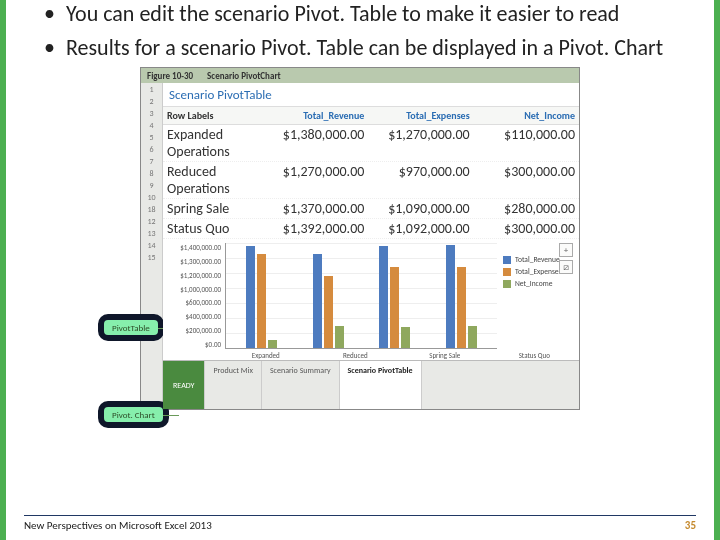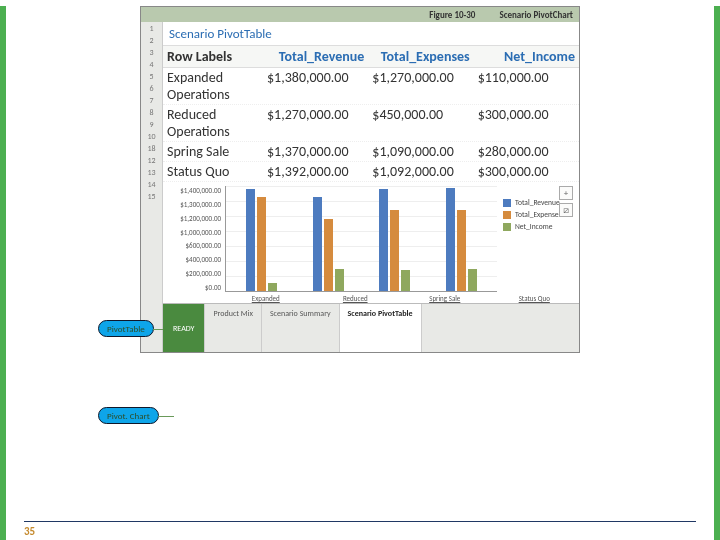--- a/index.html
+++ b/index.html
@@ -79,6 +79,10 @@
 <div class="slide">
 
 
+  <ul class="bullets">
+    <li>You can edit the scenario Pivot. Table to make it easier to read</li>
+    <li>Results for a scenario Pivot. Table can be displayed in a Pivot. Chart</li>
+  </ul>
 
   <div class="callout ct1">PivotTable</div>
   <div class="callout ct2">Pivot. Chart</div>

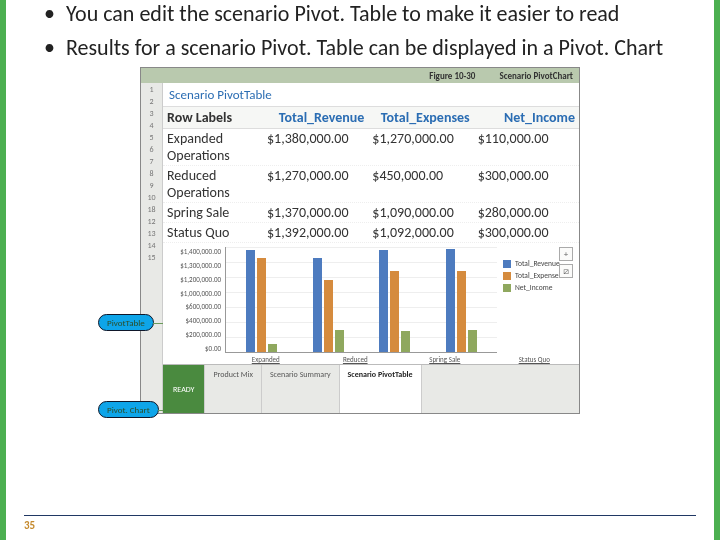--- a/index.html
+++ b/index.html
@@ -22,7 +22,7 @@
     width: 440px; margin: 6px auto 0 auto; border: 1px solid #888;
     background: #f0f1ef; font-size: 9px; color: #333;
   }
-  .fig-header { background: #b9c9ae; color: #333; font-weight: 700; padding: 2px 6px; display: flex; gap: 24px; font-size: 9px; justify-content: flex-end; }
+  .fig-header { background: #b9c9ae; color: #333; font-weight: 700; padding: 2px 6px; display: flex; gap: 14px; font-size: 9px; }
   .fig-body { display: flex; }
   .gutter { width: 22px; background: #e8e9e6; border-right: 1px solid #ccc; }
   .gutter div { height: 12px; text-align: center; color: #777; font-size: 8px; line-height: 12px; }

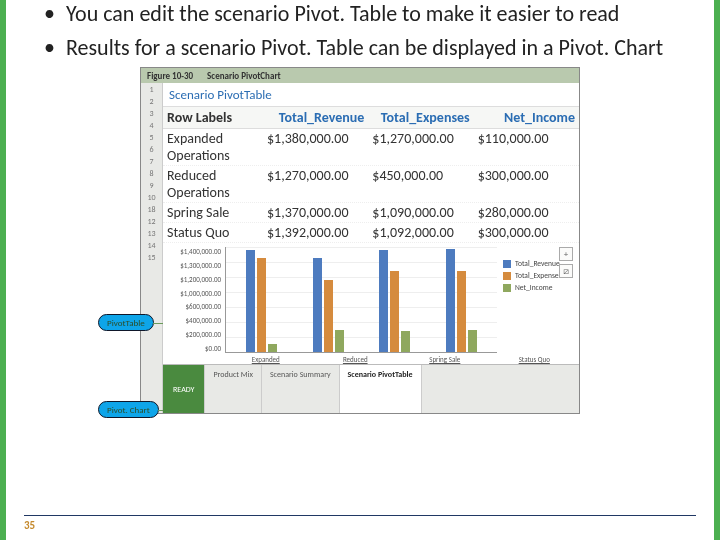--- a/index.html
+++ b/index.html
@@ -28,7 +28,7 @@
   .gutter div { height: 12px; text-align: center; color: #777; font-size: 8px; line-height: 12px; }
   .sheet { flex: 1; background: #fff; position: relative; }
   .pt-title { font-size: 13px; color: #2b6db3; font-weight: 400; padding: 4px 6px; }
-  .pt-headrow { display: flex; background: #f6f7f5; border-top: 1px solid #ddd; border-bottom: 1px solid #ddd; font-size: 14px; }
+  .pt-headrow { display: flex; background: #f6f7f5; border-top: 1px solid #ddd; border-bottom: 1px solid #ddd; font-size: 10px; }
   .pt-headrow .lab { width: 100px; padding: 2px 4px; font-weight: 700; }
   .pt-headrow .h { flex: 1; padding: 2px 4px; color: #2b6db3; font-weight: 700; text-align: right; }
   .pt-row { display: flex; font-size: 14px; border-bottom: 1px dotted #eee; }

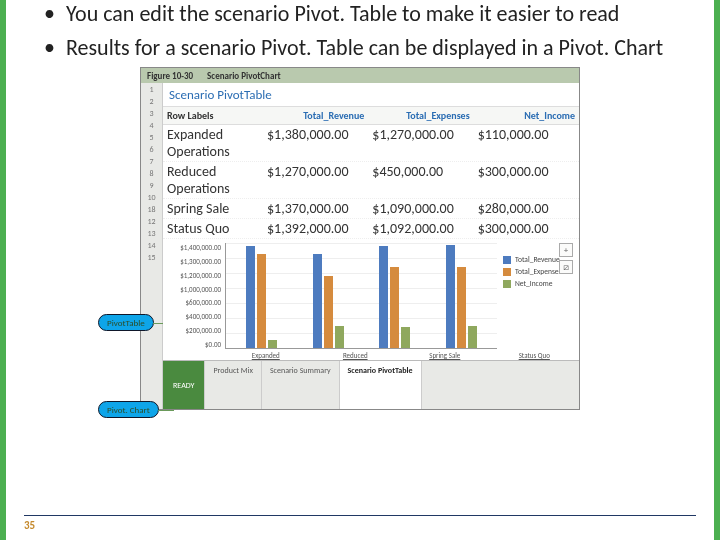--- a/index.html
+++ b/index.html
@@ -33,7 +33,7 @@
   .pt-headrow .h { flex: 1; padding: 2px 4px; color: #2b6db3; font-weight: 700; text-align: right; }
   .pt-row { display: flex; font-size: 14px; border-bottom: 1px dotted #eee; }
   .pt-row .lab { width: 100px; padding: 1px 4px; }
-  .pt-row .v { flex: 1; padding: 1px 4px; }
+  .pt-row .v { flex: 1; padding: 1px 4px; text-align: right; }
   .chart-area { display: flex; padding: 4px 4px 2px 4px; }
   .yaxis { width: 58px; font-size: 7px; color: #555; display: flex; flex-direction: column; justify-content: space-between; text-align: right; padding-right: 4px; height: 106px; }
   .plot { flex: 1; height: 106px; border-left: 1px solid #999; border-bottom: 1px solid #999; position: relative; display: flex; align-items: flex-end; justify-content: space-around; padding: 0 2px;

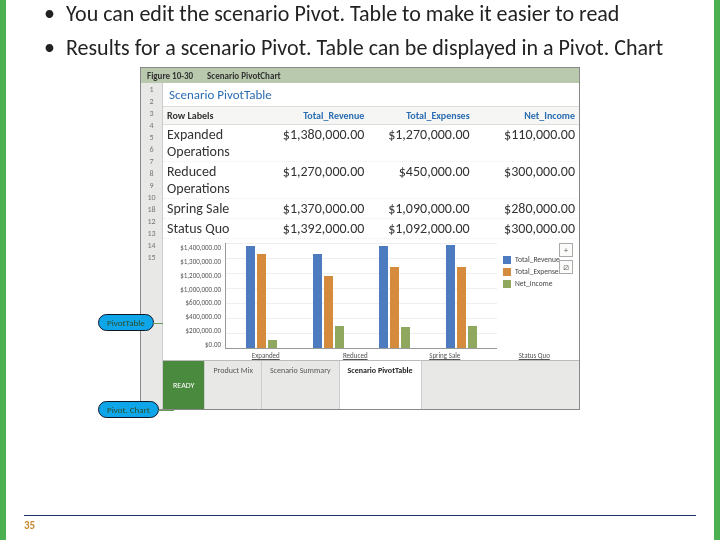--- a/index.html
+++ b/index.html
@@ -127,7 +127,7 @@
         <div class="pt-row">
           <div class="lab">Reduced Operations</div>
           <div class="v">$1,270,000.00</div>
-          <div class="v">$450,000.00</div>
+          <div class="v">$970,000.00</div>
           <div class="v">$300,000.00</div>
         </div>
         <div class="pt-row">

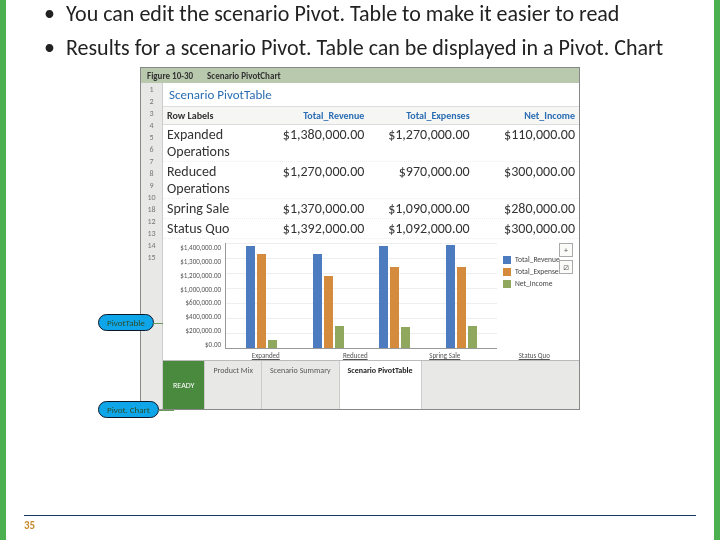--- a/index.html
+++ b/index.html
@@ -54,8 +54,8 @@
   .tabs .active { background: #fff; font-weight: 700; color: #222; }
   .tabs .ready { background: #4a8a3f; color: #fff; padding: 19px 10px; }
   .callout {
-    position: absolute; background: #0ea5e9; color: #2d4d27; font-size: 9px;
-    padding: 2px 8px; border-radius: 10px; border: 1px solid #0f172a;
+    position: absolute; background: #86efac; color: #2d4d27; font-size: 9px;
+    padding: 2px 8px; border-radius: 10px; border: 6px solid #0f172a;
   }
   .callout::after {
     content: ""; position: absolute; right: -16px; top: 50%; width: 16px; height: 1px;

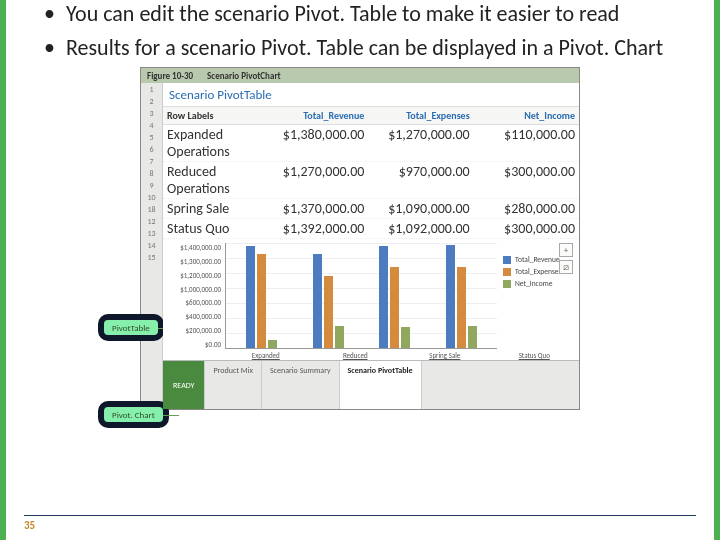--- a/index.html
+++ b/index.html
@@ -45,7 +45,7 @@
   .c2 { background: #d58b3e; }
   .c3 { background: #8fa85e; }
   .xcat { display: flex; font-size: 7px; color: #555; padding-left: 58px; }
-  .xcat span { flex: 1; text-align: center; text-decoration: underline; }
+  .xcat span { flex: 1; text-align: center; }
   .legend { width: 78px; font-size: 7.5px; color: #444; padding: 12px 2px 0 6px; }
   .legend div { display: flex; align-items: center; gap: 4px; margin-bottom: 3px; }
   .legend i { width: 8px; height: 8px; display: inline-block; }

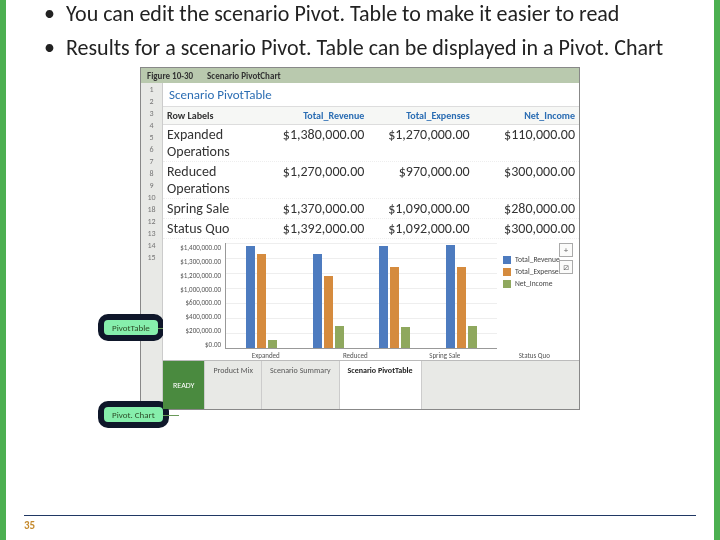--- a/index.html
+++ b/index.html
@@ -213,6 +213,7 @@
   </div>
 
   <div class="footer">
+    <span>New Perspectives on Microsoft Excel 2013</span>
     <span class="pg">35</span>
   </div>
 </div>

